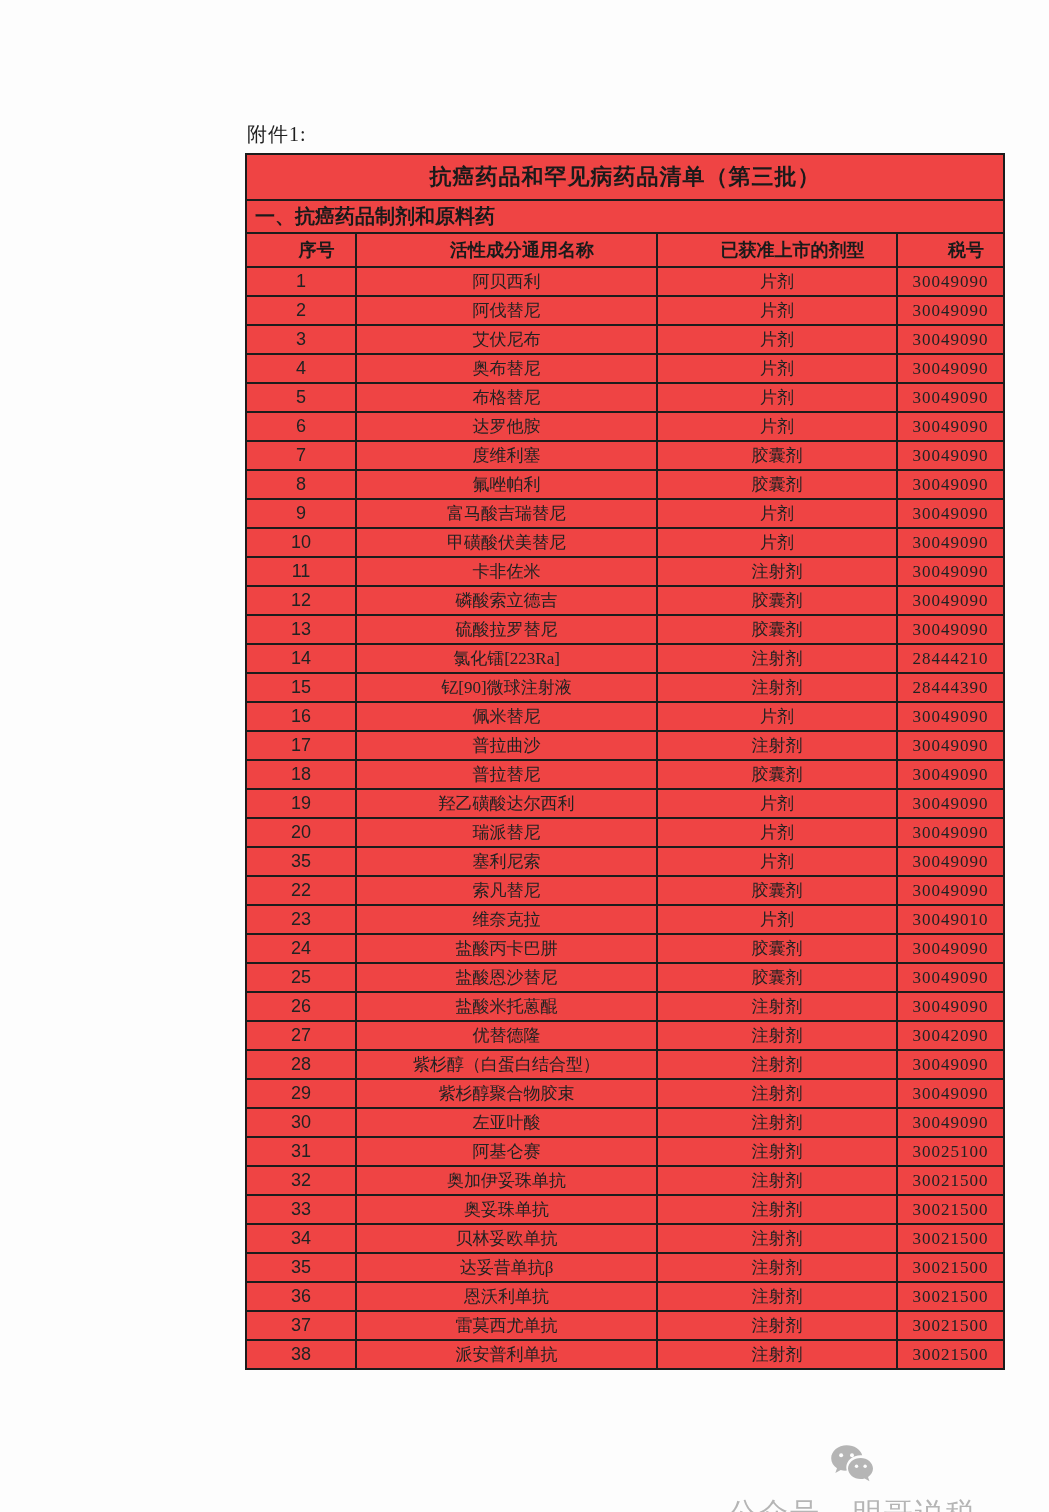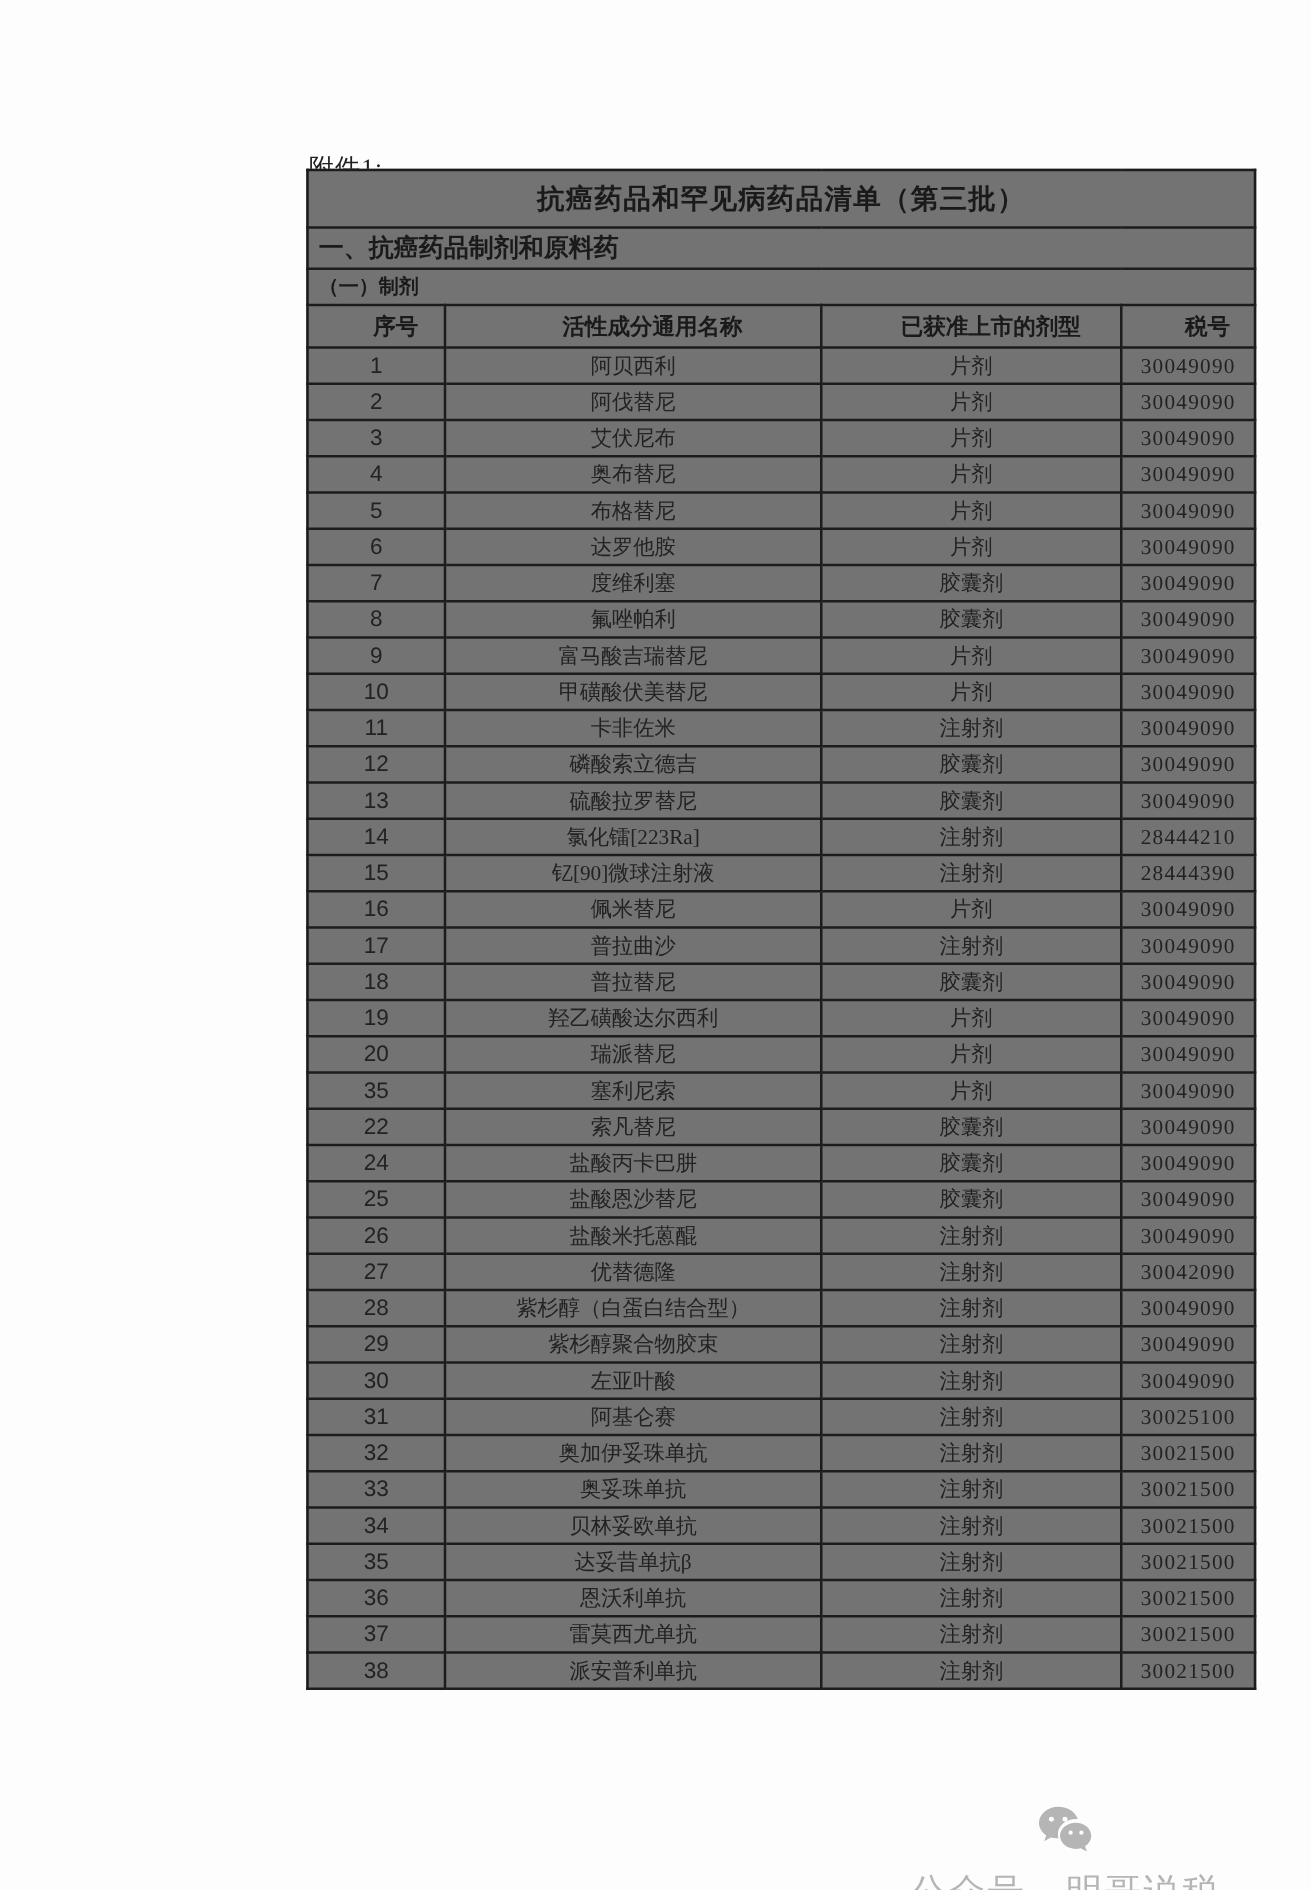--- a/index.html
+++ b/index.html
@@ -28,11 +28,11 @@
   table.drug-table {
     position: absolute;
     left: 245px;
-    top: 135px;
+    top: 153px;
     width: 758px;
     border-collapse: collapse;
     table-layout: fixed;
-    background: #737373;
+    background: #ef4444;
   }
   table.drug-table td, table.drug-table th {
     border: 2px solid #1c1c1c;

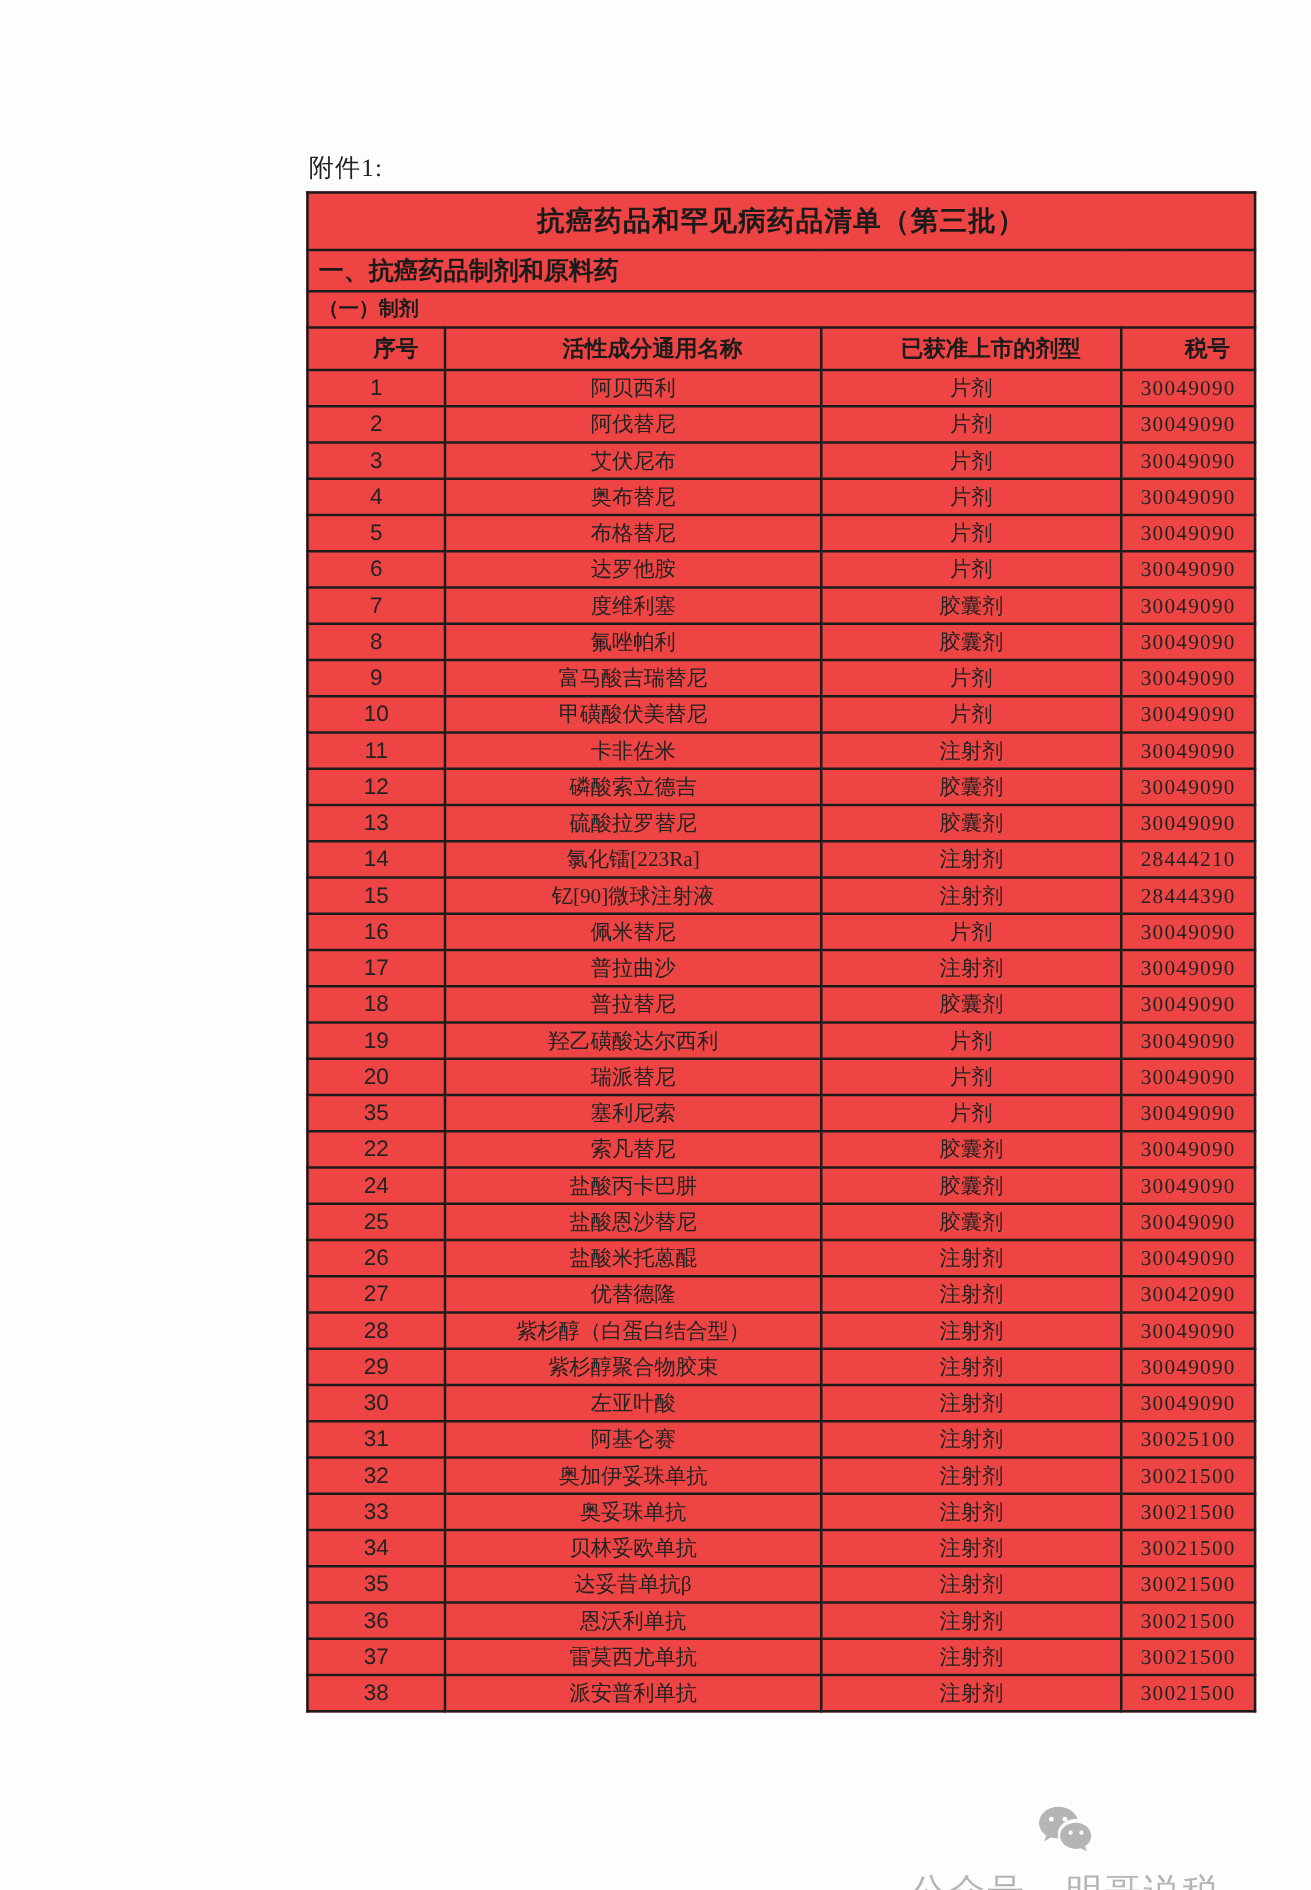--- a/index.html
+++ b/index.html
@@ -122,9 +122,6 @@
       <tr class="section-row">
         <td colspan="4">一、抗癌药品制剂和原料药</td>
       </tr>
-      <tr class="subsection-row">
-        <td colspan="4">（一）制剂</td>
-      </tr>
       <tr class="header-row">
         <th>序号</th>
         <th>活性成分通用名称</th>

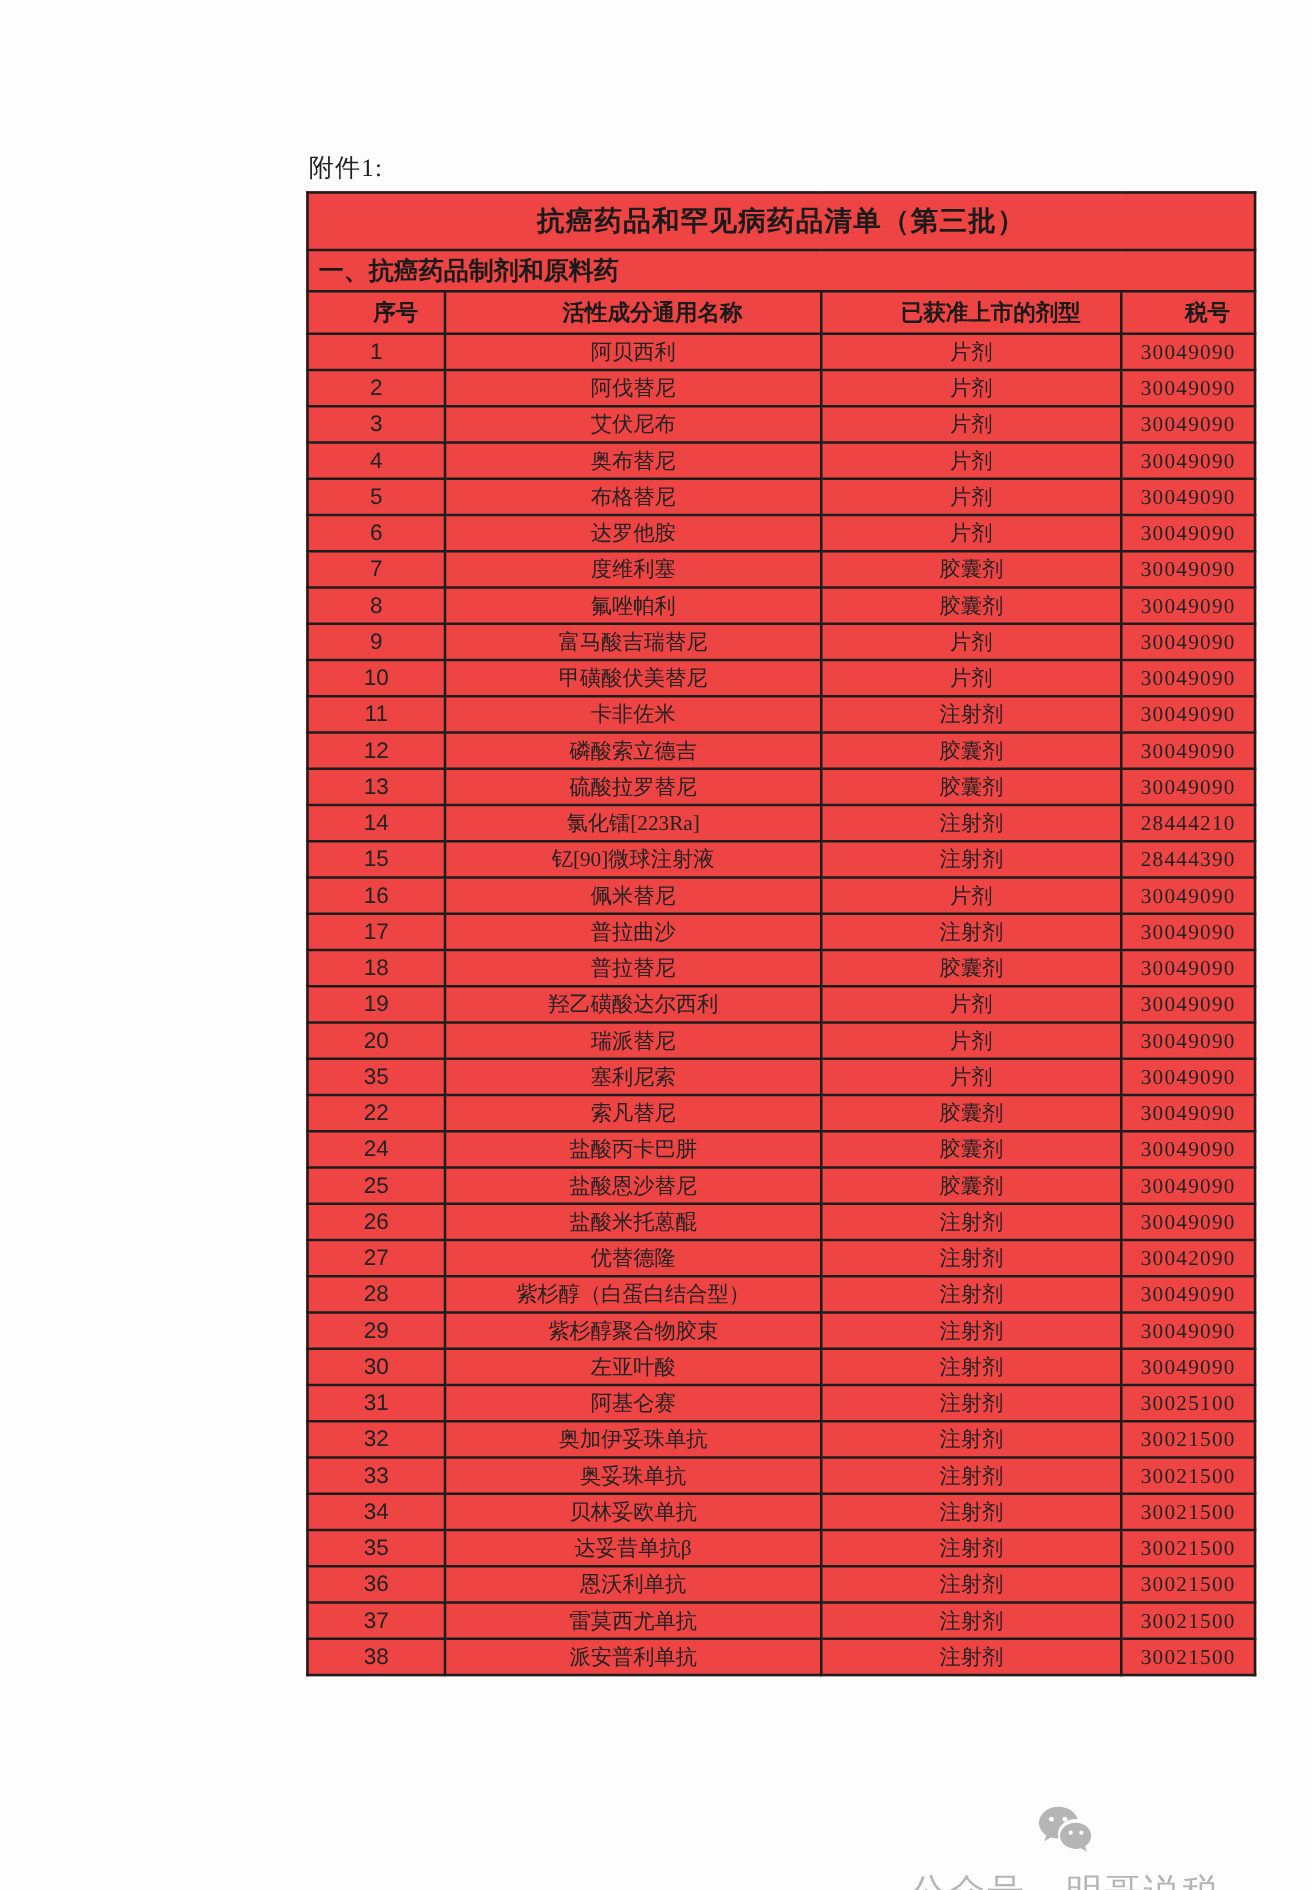--- a/index.html
+++ b/index.html
@@ -283,6 +283,12 @@
       <td class="c-code">30049090</td>
     </tr>
 
+    <tr class="data-row">
+      <td class="c-no">23</td>
+      <td class="c-name">维奈克拉</td>
+      <td class="c-form">片剂</td>
+      <td class="c-code">30049010</td>
+    </tr>
 
     <tr class="data-row">
       <td class="c-no">24</td>

